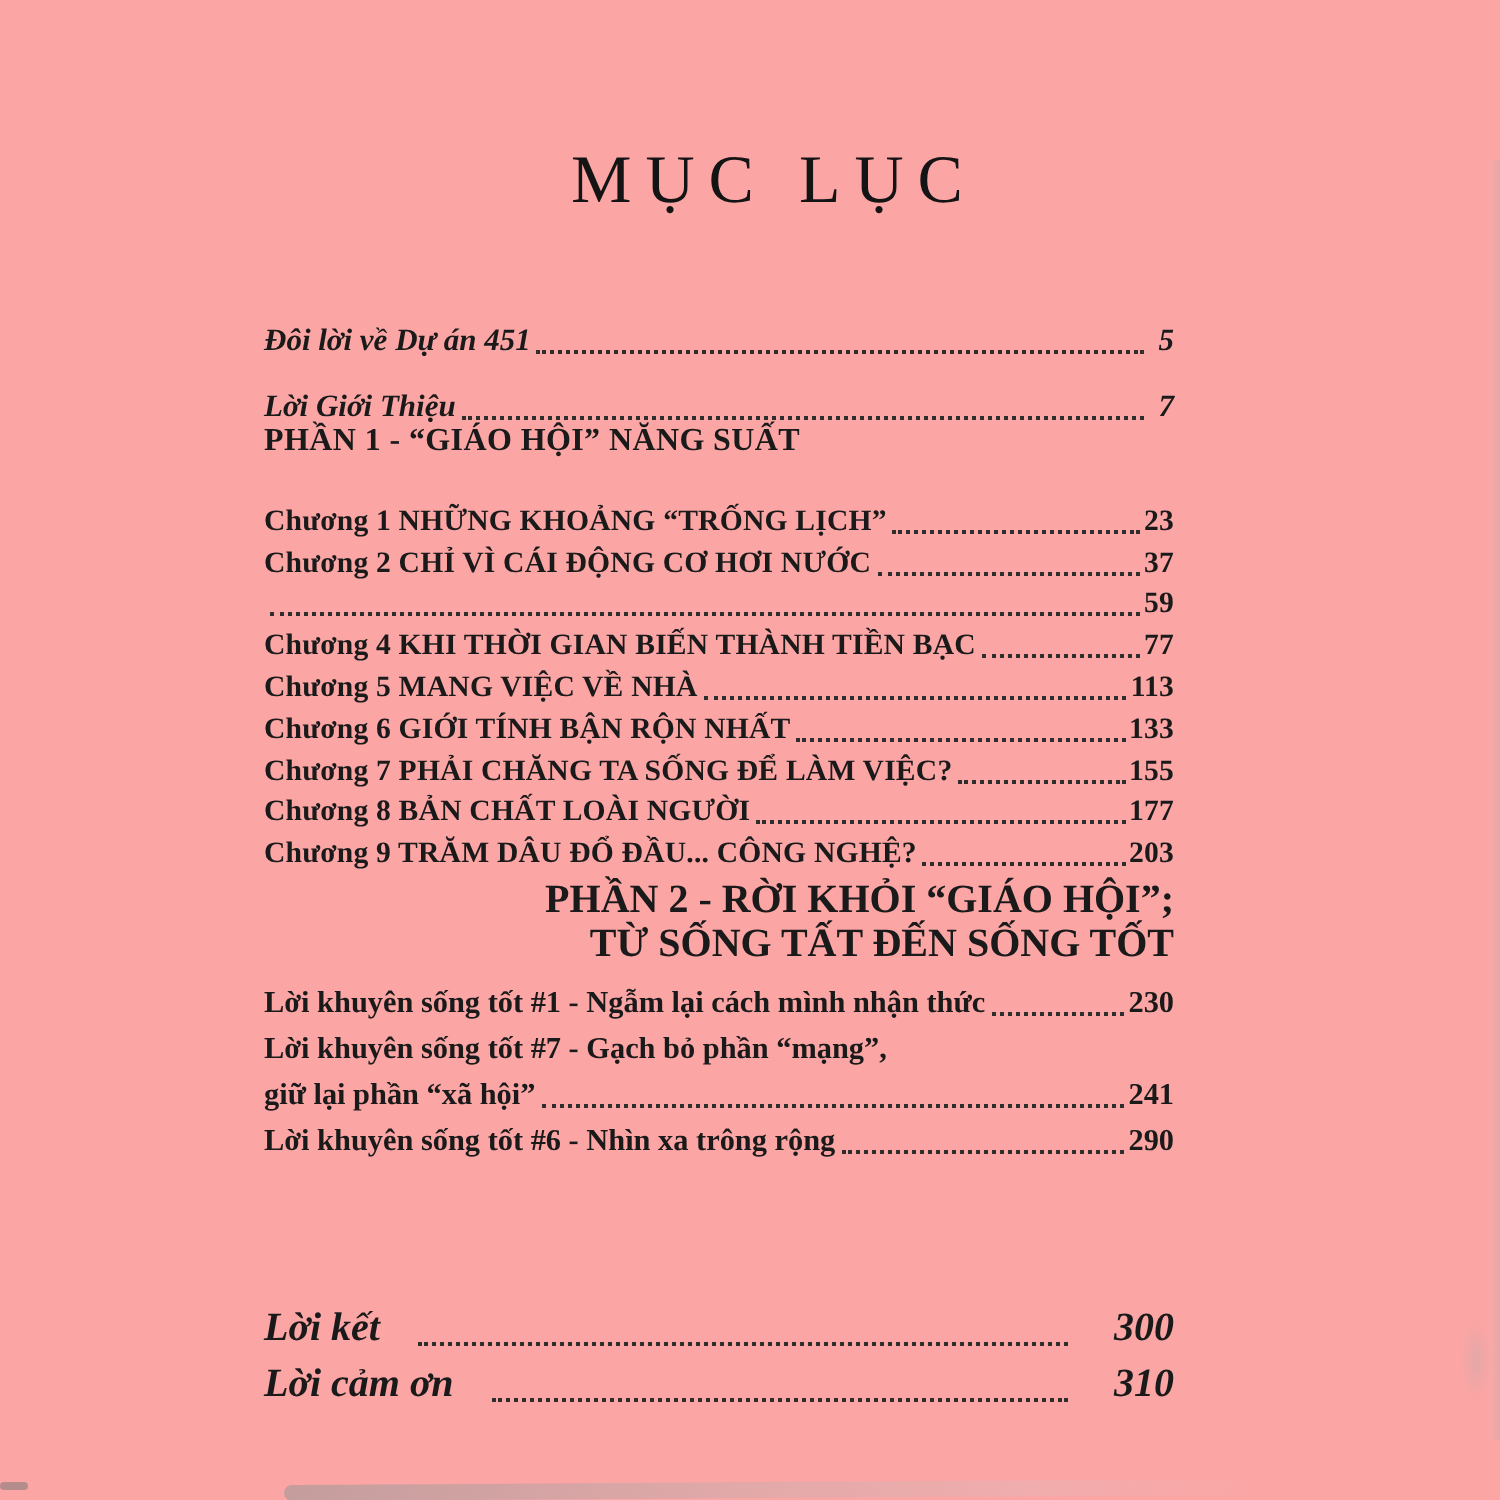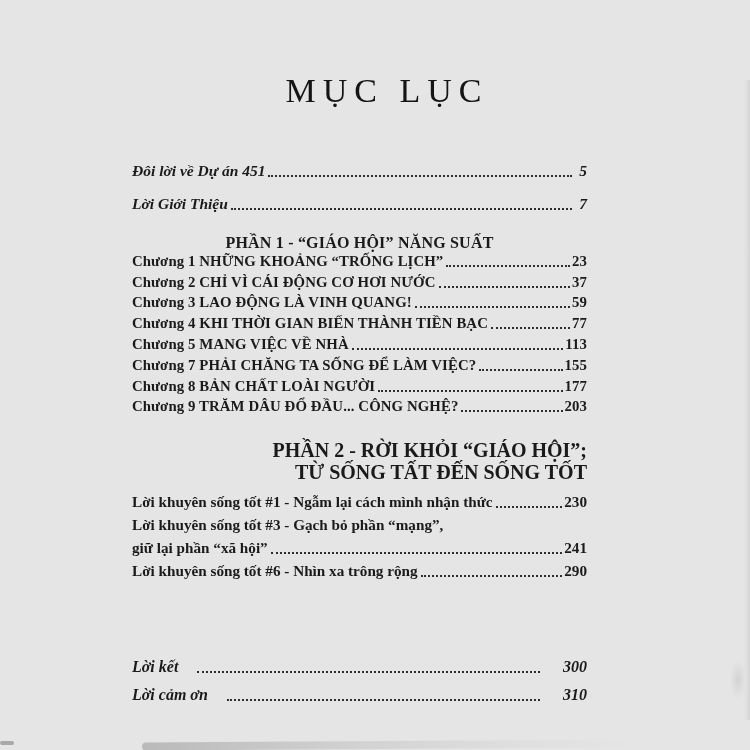--- a/index.html
+++ b/index.html
@@ -9,7 +9,7 @@
     font-family:"Liberation Serif","DejaVu Serif",serif;
     color:#1a1a1a;
   }
-  .page{position:relative;width:750px;height:750px;background:#e5e5e5;}
+  .page{position:relative;width:750px;height:750px;background:#fca5a5;}
 
   .title{
     position:absolute;top:72px;left:0;right:0;

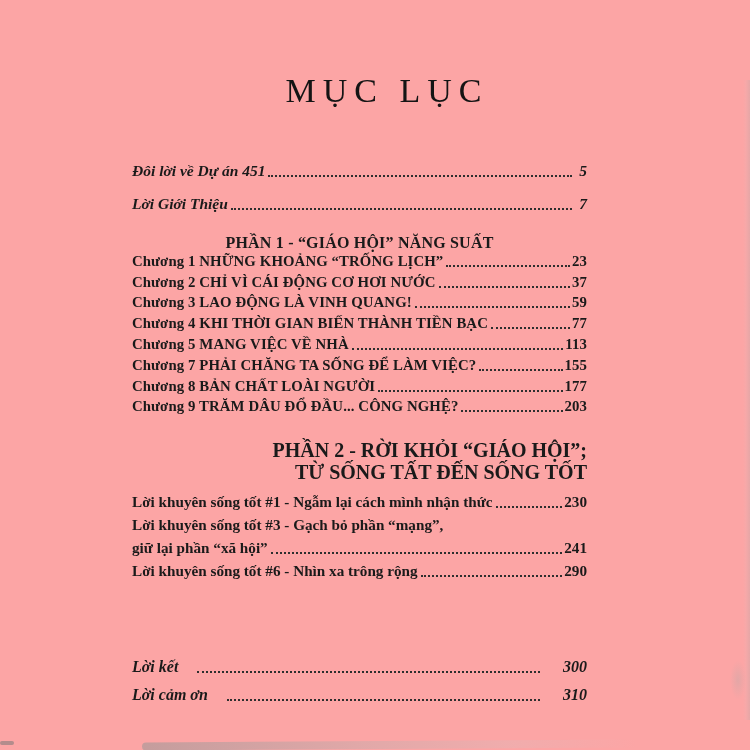--- a/index.html
+++ b/index.html
@@ -37,8 +37,8 @@
   .front .row .dots{margin-right:7px;}
 
   .h1{
-    position:absolute;left:132px;width:455px;top:234px;
-    text-align:center;font-weight:bold;font-size:16px;letter-spacing:0.2px;
+    position:absolute;left:132px;width:455px;top:212px;
+    text-align:left;font-weight:bold;font-size:16px;letter-spacing:0.2px;
   }
 
   .chapters{top:249px;}

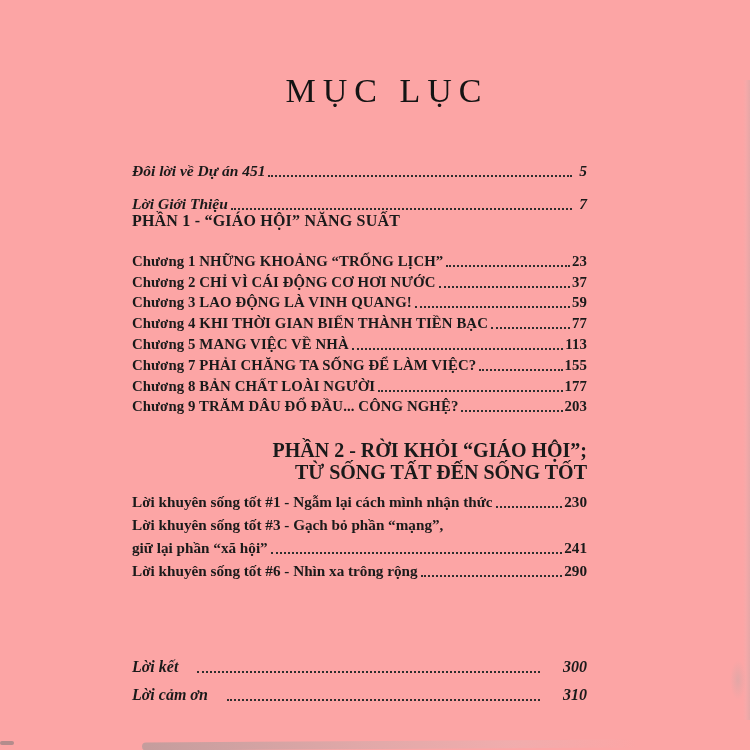--- a/index.html
+++ b/index.html
@@ -112,7 +112,6 @@
       <span class="pg">37</span>
     </div>
     <div class="row">
-      <span class="lbl">Chương 3 LAO ĐỘNG LÀ VINH QUANG!</span>
       <span class="dots"></span>
       <span class="pg">59</span>
     </div>

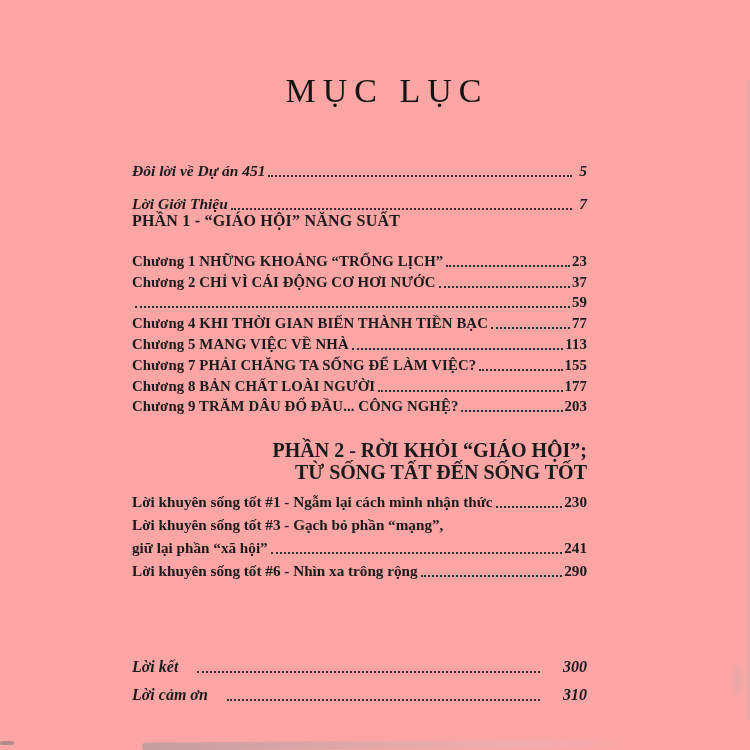--- a/index.html
+++ b/index.html
@@ -126,6 +126,11 @@
       <span class="pg">113</span>
     </div>
     <div class="row">
+      <span class="lbl">Chương 6 GIỚI TÍNH BẬN RỘN NHẤT</span>
+      <span class="dots"></span>
+      <span class="pg">133</span>
+    </div>
+    <div class="row">
       <span class="lbl">Chương 7 PHẢI CHĂNG TA SỐNG ĐỂ LÀM VIỆC?</span>
       <span class="dots"></span>
       <span class="pg">155</span>

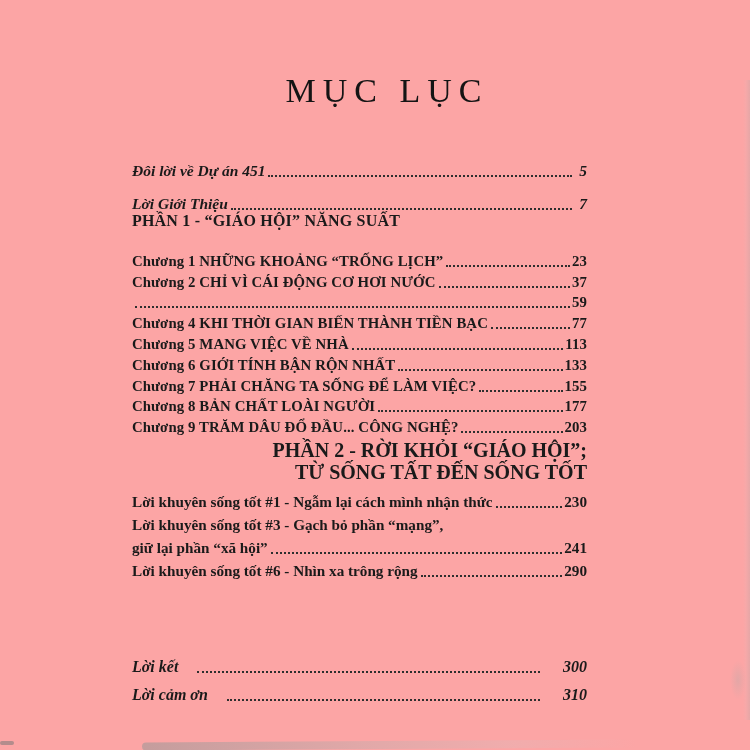--- a/index.html
+++ b/index.html
@@ -159,7 +159,7 @@
       <span class="pg">230</span>
     </div>
     <div class="row no-leader">
-      <span class="lbl">Lời khuyên sống tốt #3 - Gạch bỏ phần “mạng”,</span>
+      <span class="lbl">Lời khuyên sống tốt #7 - Gạch bỏ phần “mạng”,</span>
 
     </div>
     <div class="row">

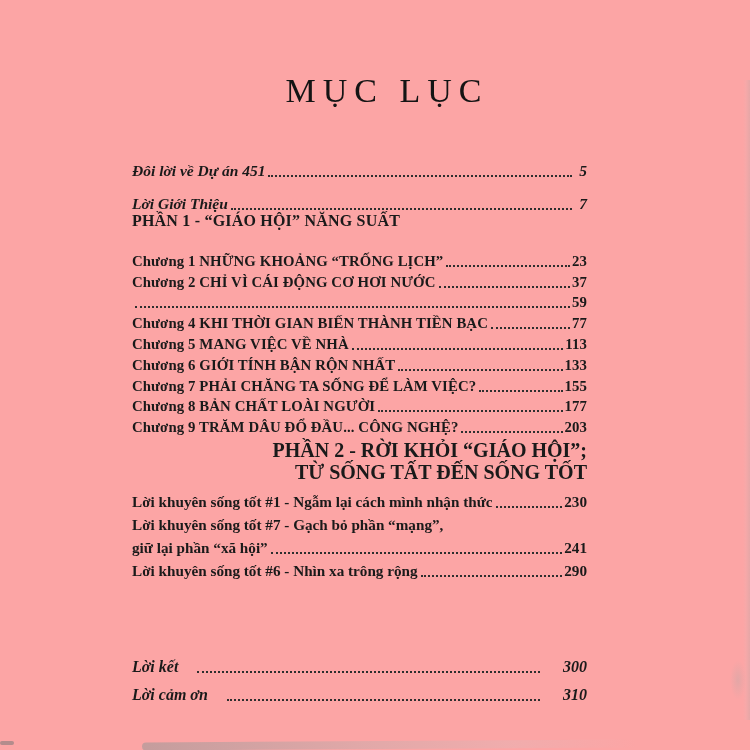--- a/index.html
+++ b/index.html
@@ -53,7 +53,7 @@
   .advice .row{height:22.9px;font-size:15.2px;font-weight:bold;}
 
   .back{top:653px;}
-  .back .row{height:23px;margin-bottom:5px;font-size:16px;font-style:italic;font-weight:600;gap:16px;}
+  .back .row{height:23px;margin-bottom:5px;font-size:20px;font-style:italic;font-weight:600;gap:16px;}
   .back .row .dots{margin-right:7px;}
 
   

